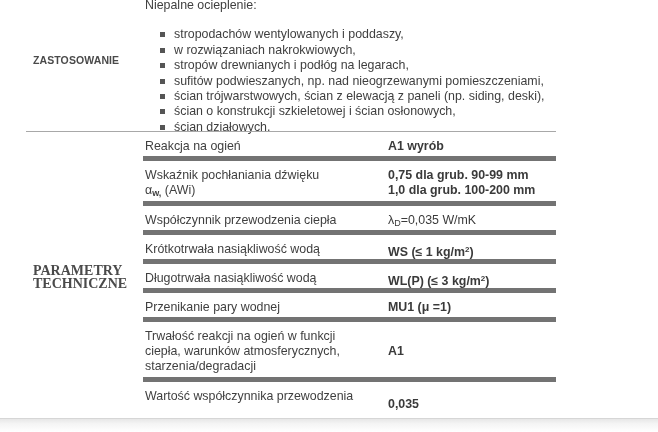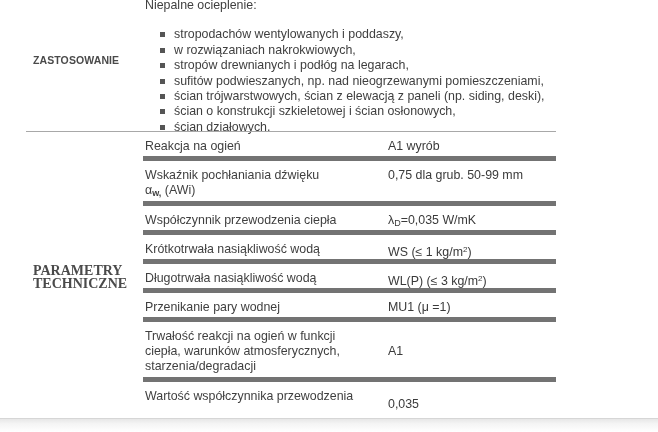--- a/index.html
+++ b/index.html
@@ -27,7 +27,7 @@
     .row:last-child { border-bottom: none; }
     .row .name { position: absolute; left: 2px; font-size: 12.4px; line-height: 15px; color: #3f3f3f;
       font-family: "Liberation Sans", sans-serif; }
-    .row .value { position: absolute; left: 245px; font-size: 12.4px; line-height: 15px; color: #3a3a3a; font-weight: normal;
+    .row .value { position: absolute; left: 245px; font-size: 12.4px; line-height: 15px; color: #3a3a3a; font-weight: bold;
       font-family: "Liberation Sans", sans-serif; }
     .sub { font-size: 9px; vertical-align: -2px; font-weight: bold; }
     .sup { font-size: 8px; vertical-align: 4px; }

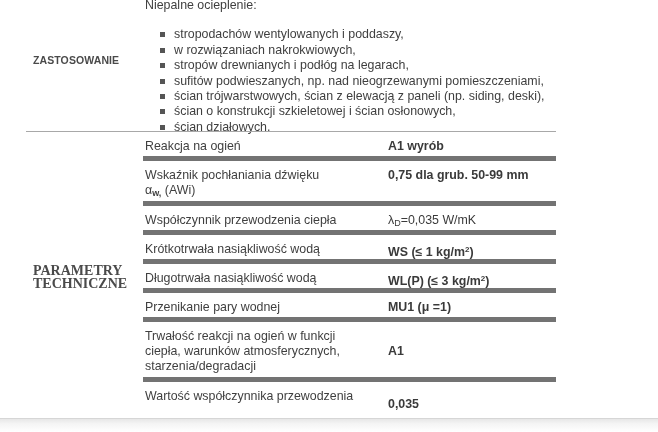--- a/index.html
+++ b/index.html
@@ -75,7 +75,7 @@
         <div><span>α</span><span class="sub">w,</span><span> (AWi)</span></div>
       </div>
       <div class="value" style="top:7px">
-        <div>0,75 dla grub. 50-99 mm</div>
+        <div>0,75 dla grub. 90-99 mm</div>
       </div>
     </div>
     <div class="row" style="height:29px">

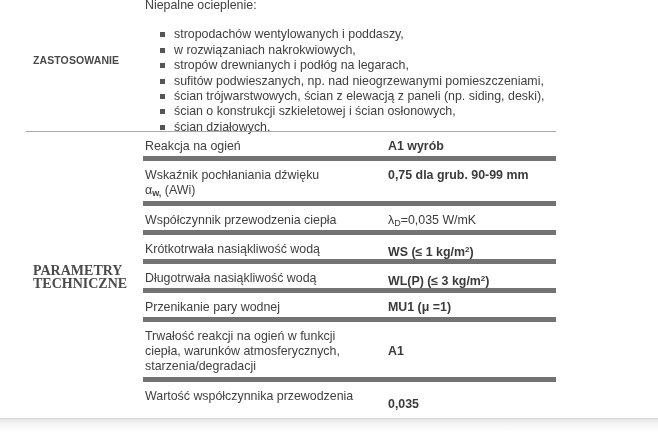--- a/index.html
+++ b/index.html
@@ -76,6 +76,7 @@
       </div>
       <div class="value" style="top:7px">
         <div>0,75 dla grub. 90-99 mm</div>
+        <div>1,0 dla grub. 100-200 mm</div>
       </div>
     </div>
     <div class="row" style="height:29px">

